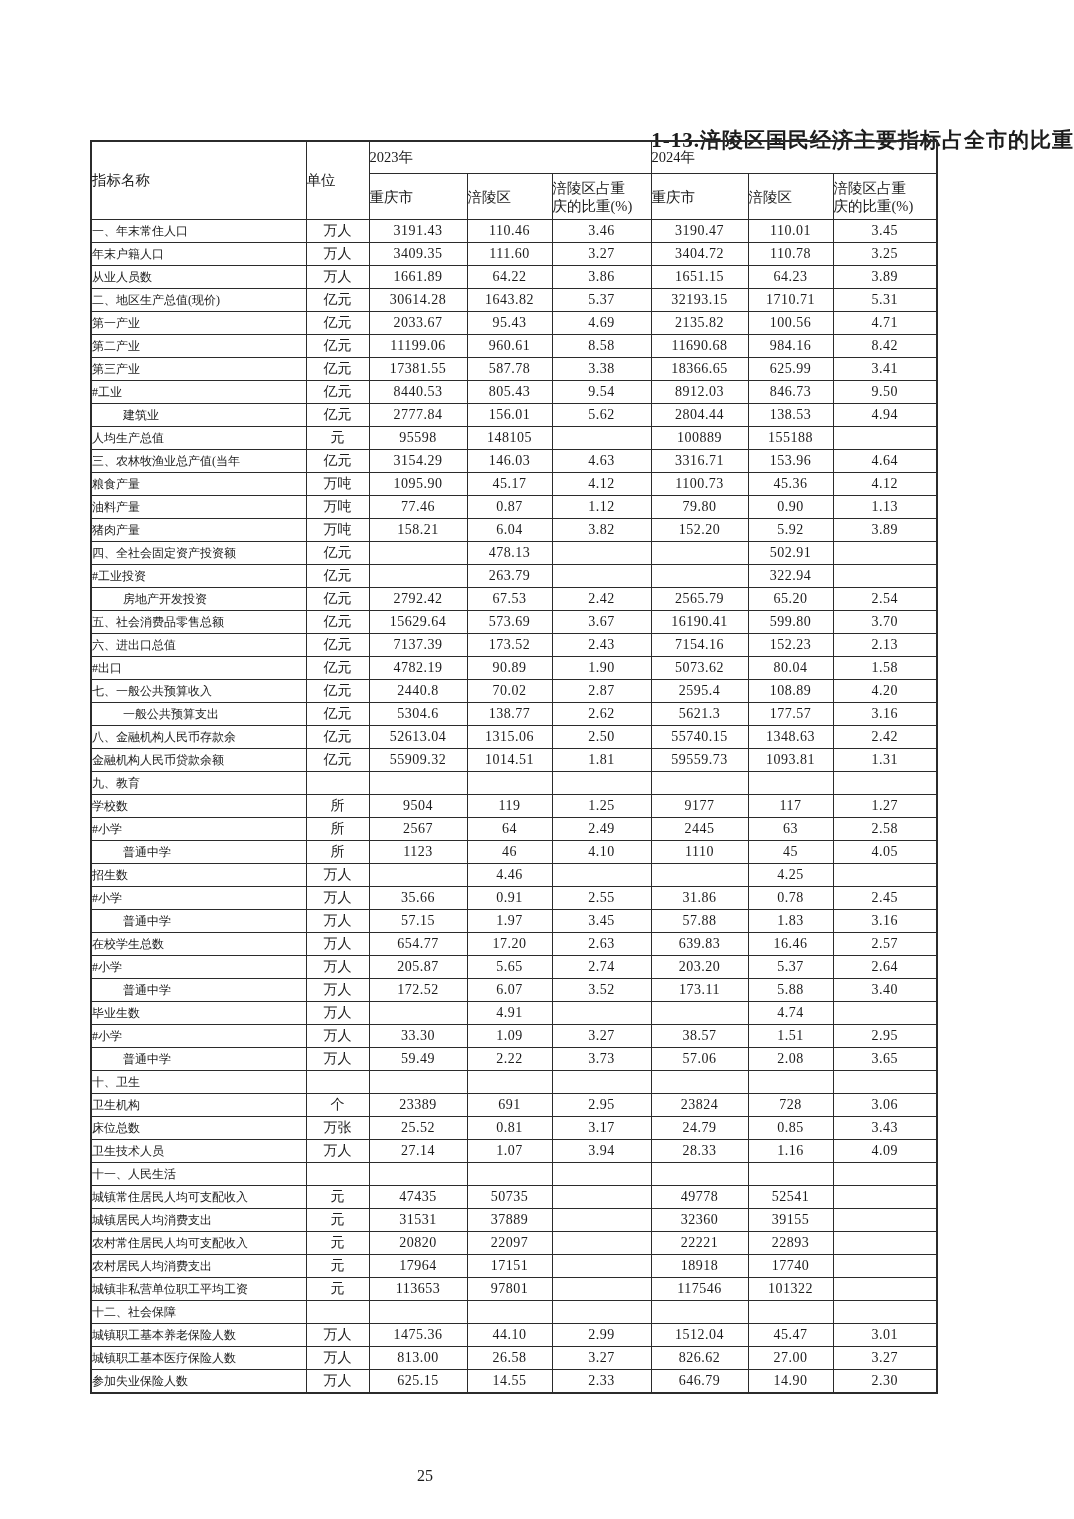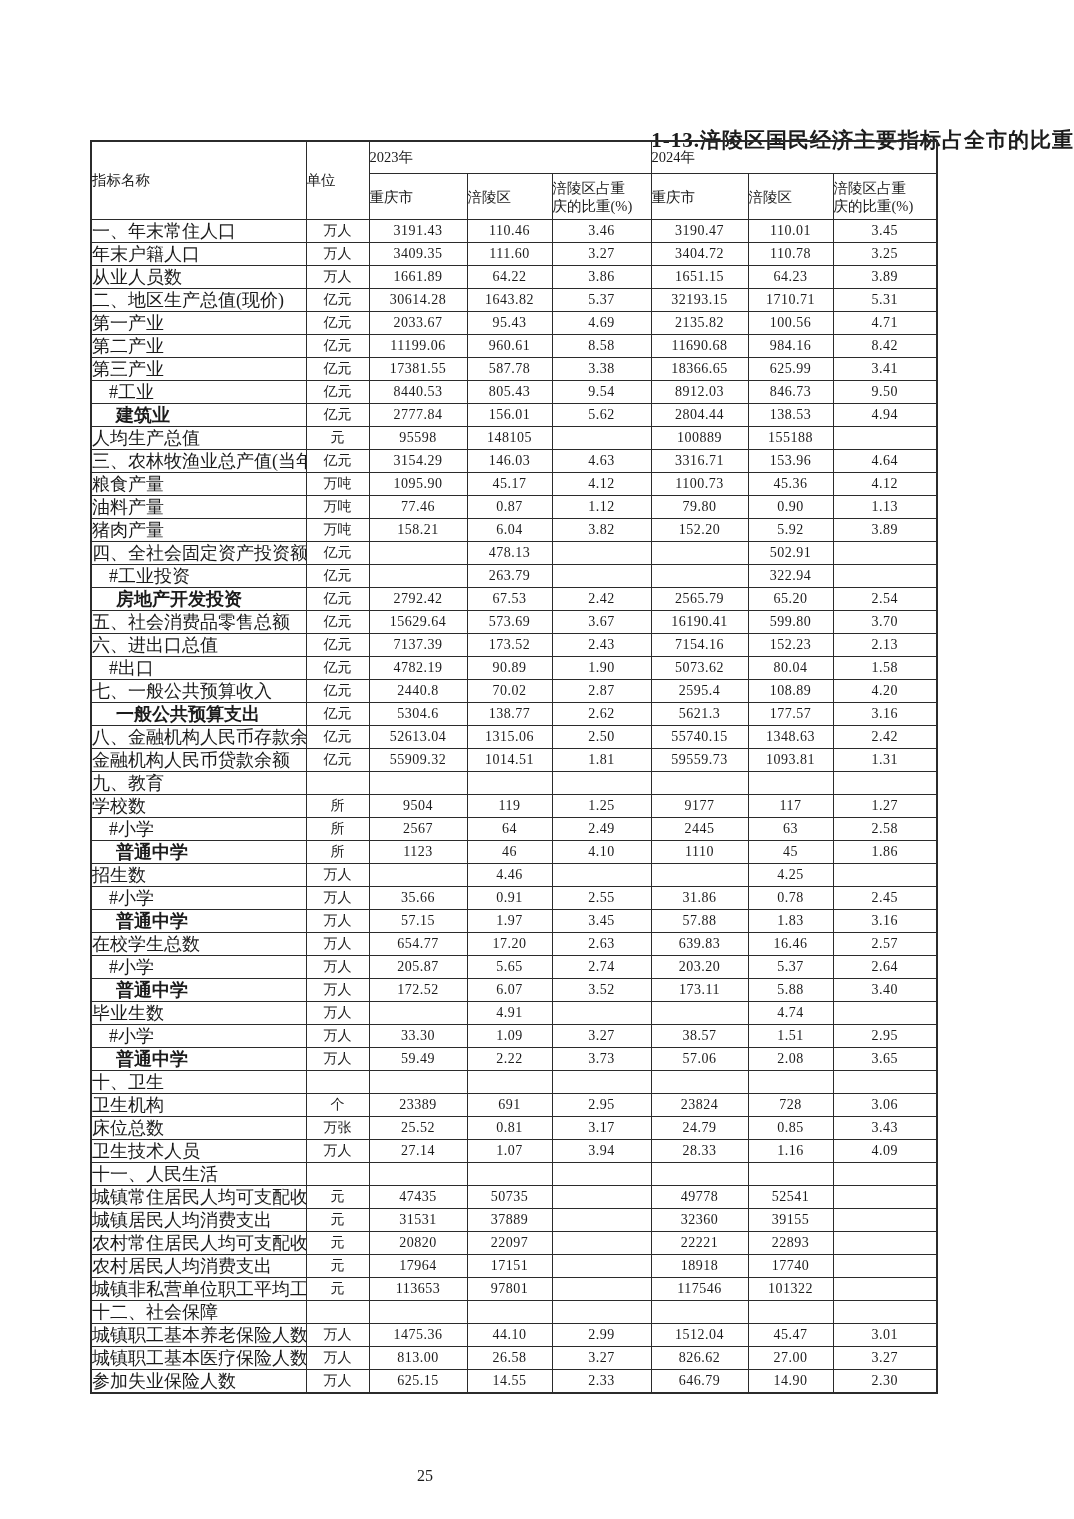--- a/index.html
+++ b/index.html
@@ -38,7 +38,7 @@
   tbody td { height:22px; font-size:14px; line-height:22px; vertical-align:middle; }
   td.name {
     text-align:left; padding-left:5px;
-    white-space:nowrap; font-size:18px;
+    white-space:nowrap; font-size:12px;
   }
   td.name.ind1 { padding-left:17px; }
   td.name.ind2 { padding-left:24px;font-weight:bold; }

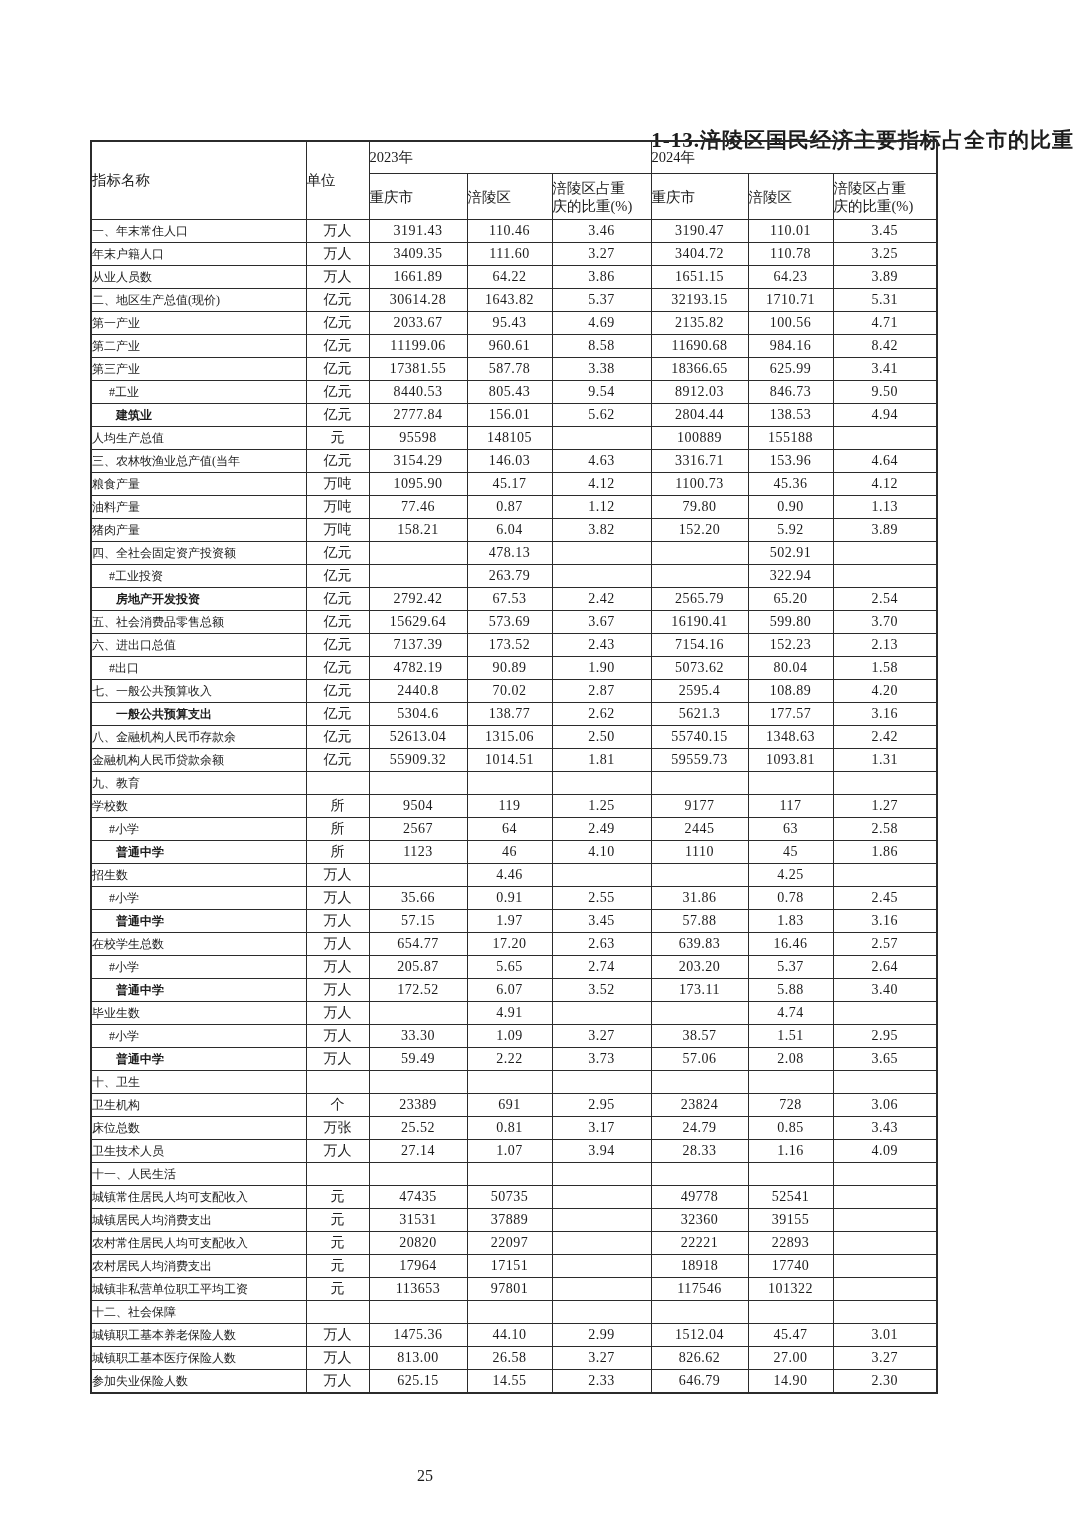--- a/index.html
+++ b/index.html
@@ -40,7 +40,7 @@
     text-align:left; padding-left:5px;
     white-space:nowrap; font-size:12px;
   }
-  td.name.ind1 { padding-left:17px; }
+  td.name.ind1 { }
   td.name.ind2 { padding-left:24px;font-weight:bold; }
   td.unit { text-align:center; }
   td.num  { text-align:center; letter-spacing:0.5px; }

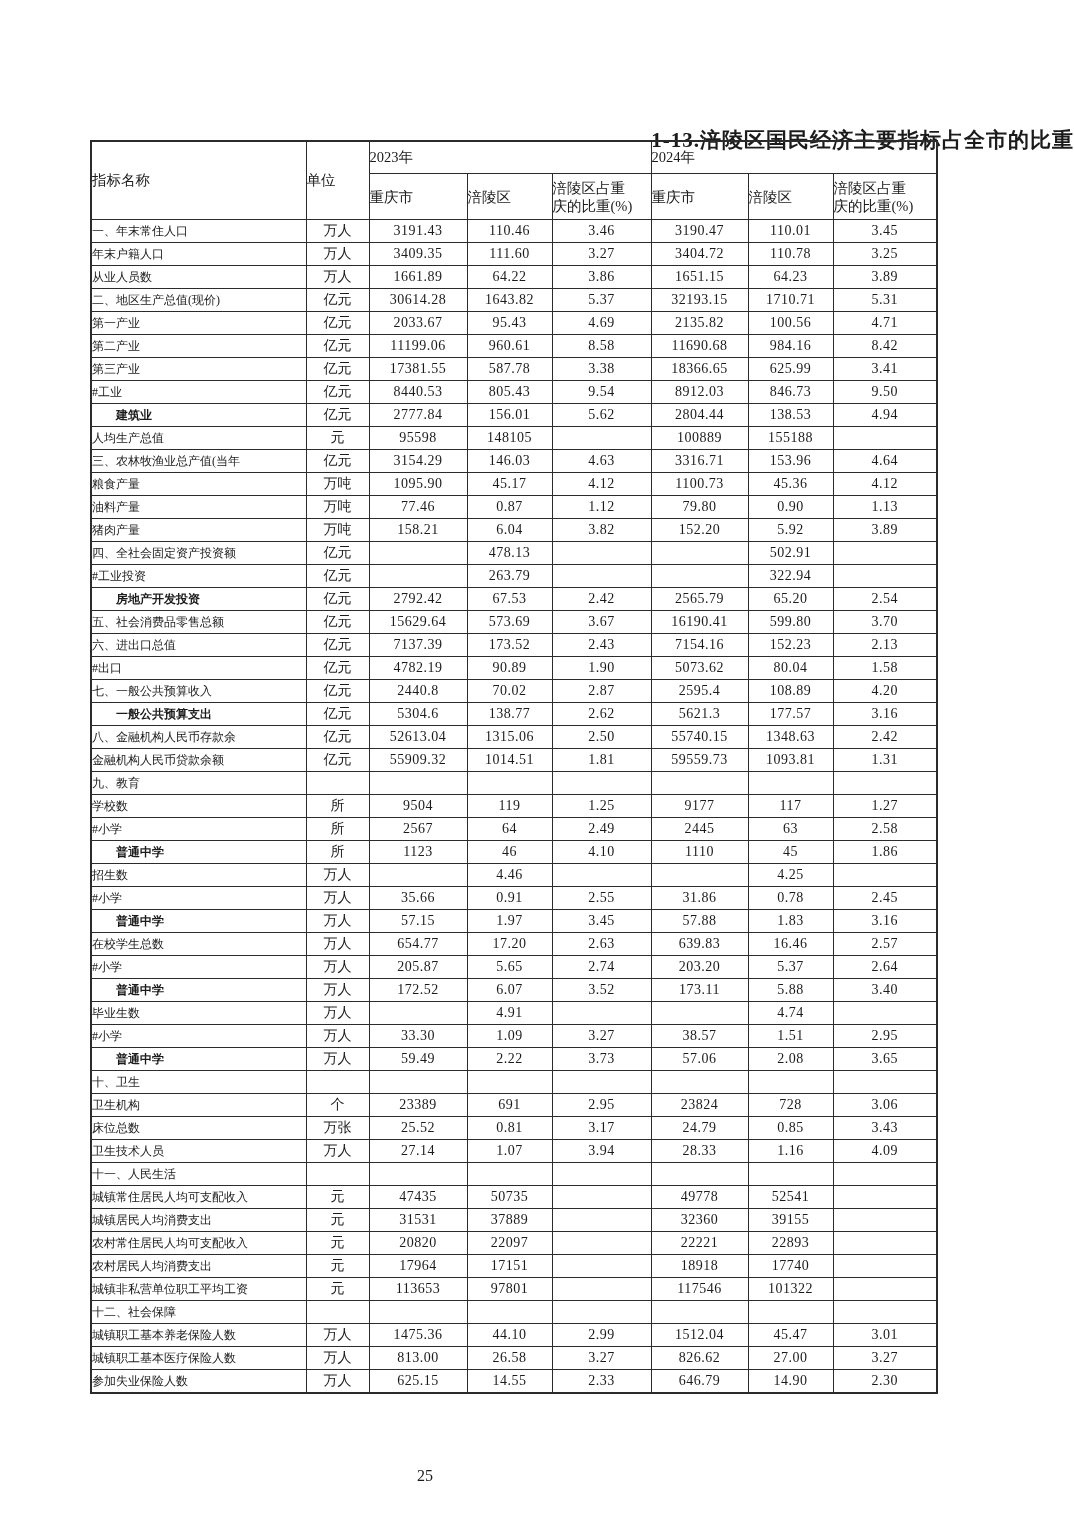--- a/index.html
+++ b/index.html
@@ -41,7 +41,7 @@
     white-space:nowrap; font-size:12px;
   }
   td.name.ind1 { }
-  td.name.ind2 { padding-left:24px;font-weight:bold; }
+  td.name.ind2 { padding-left:31px; }
   td.unit { text-align:center; }
   td.num  { text-align:center; letter-spacing:0.5px; }
   .page-number {

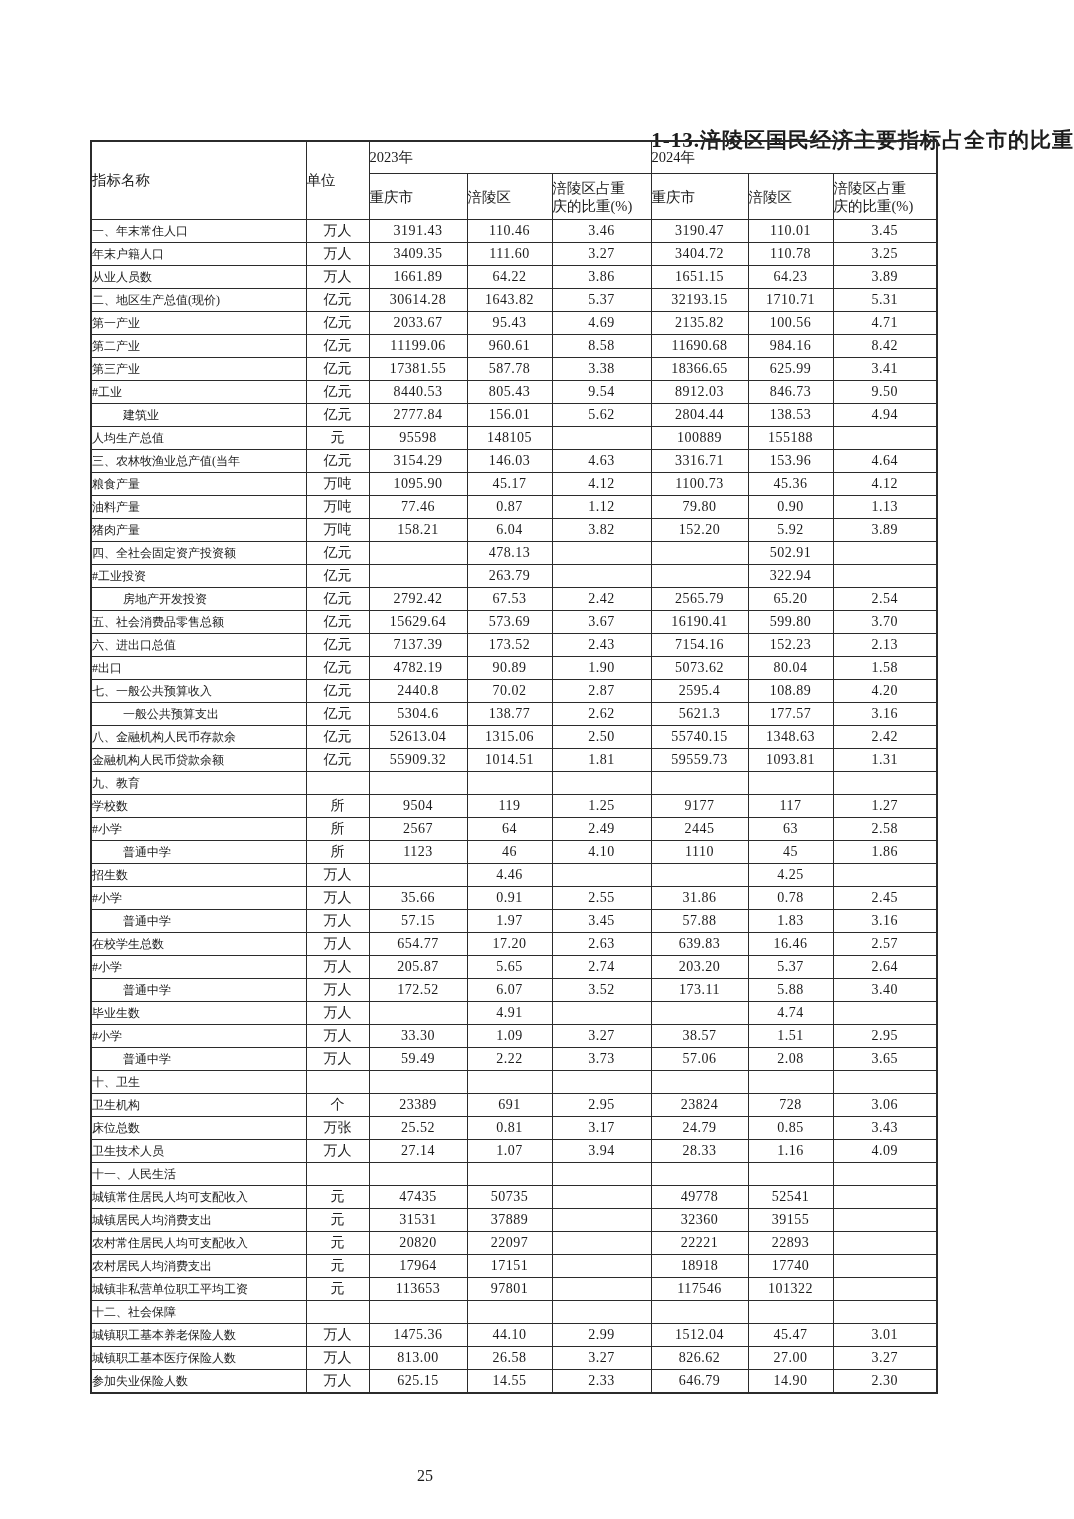--- a/index.html
+++ b/index.html
@@ -361,7 +361,7 @@
           <td class="num">4.10</td>
           <td class="num">1110</td>
           <td class="num">45</td>
-          <td class="num">1.86</td>
+          <td class="num">4.05</td>
         </tr>
         <tr>
           <td class="name">招生数</td>

